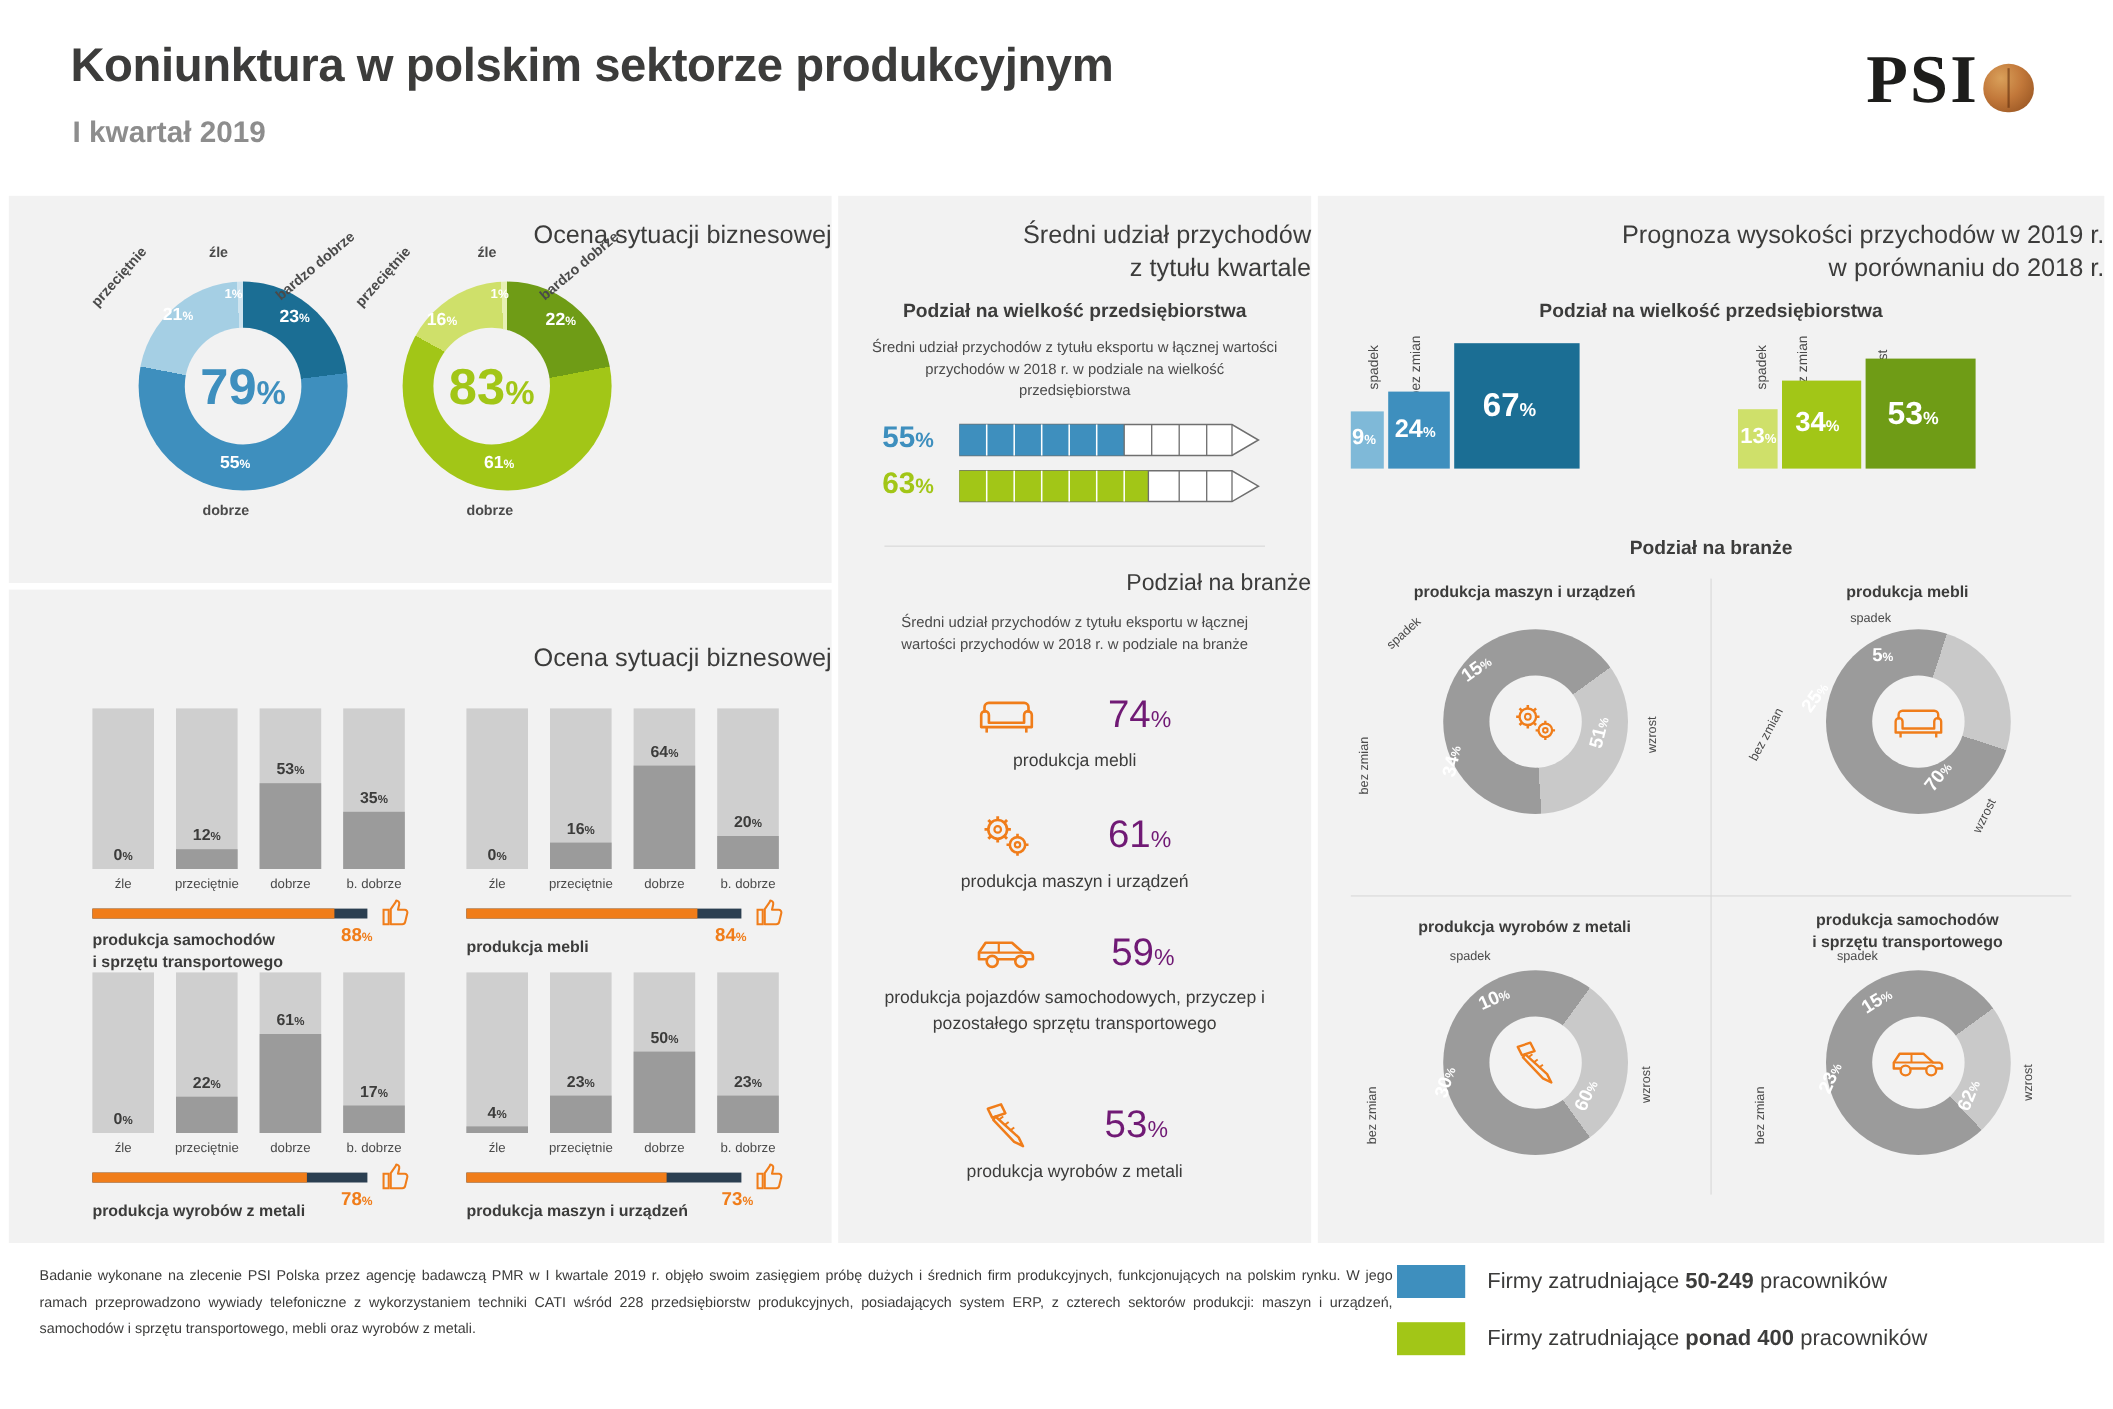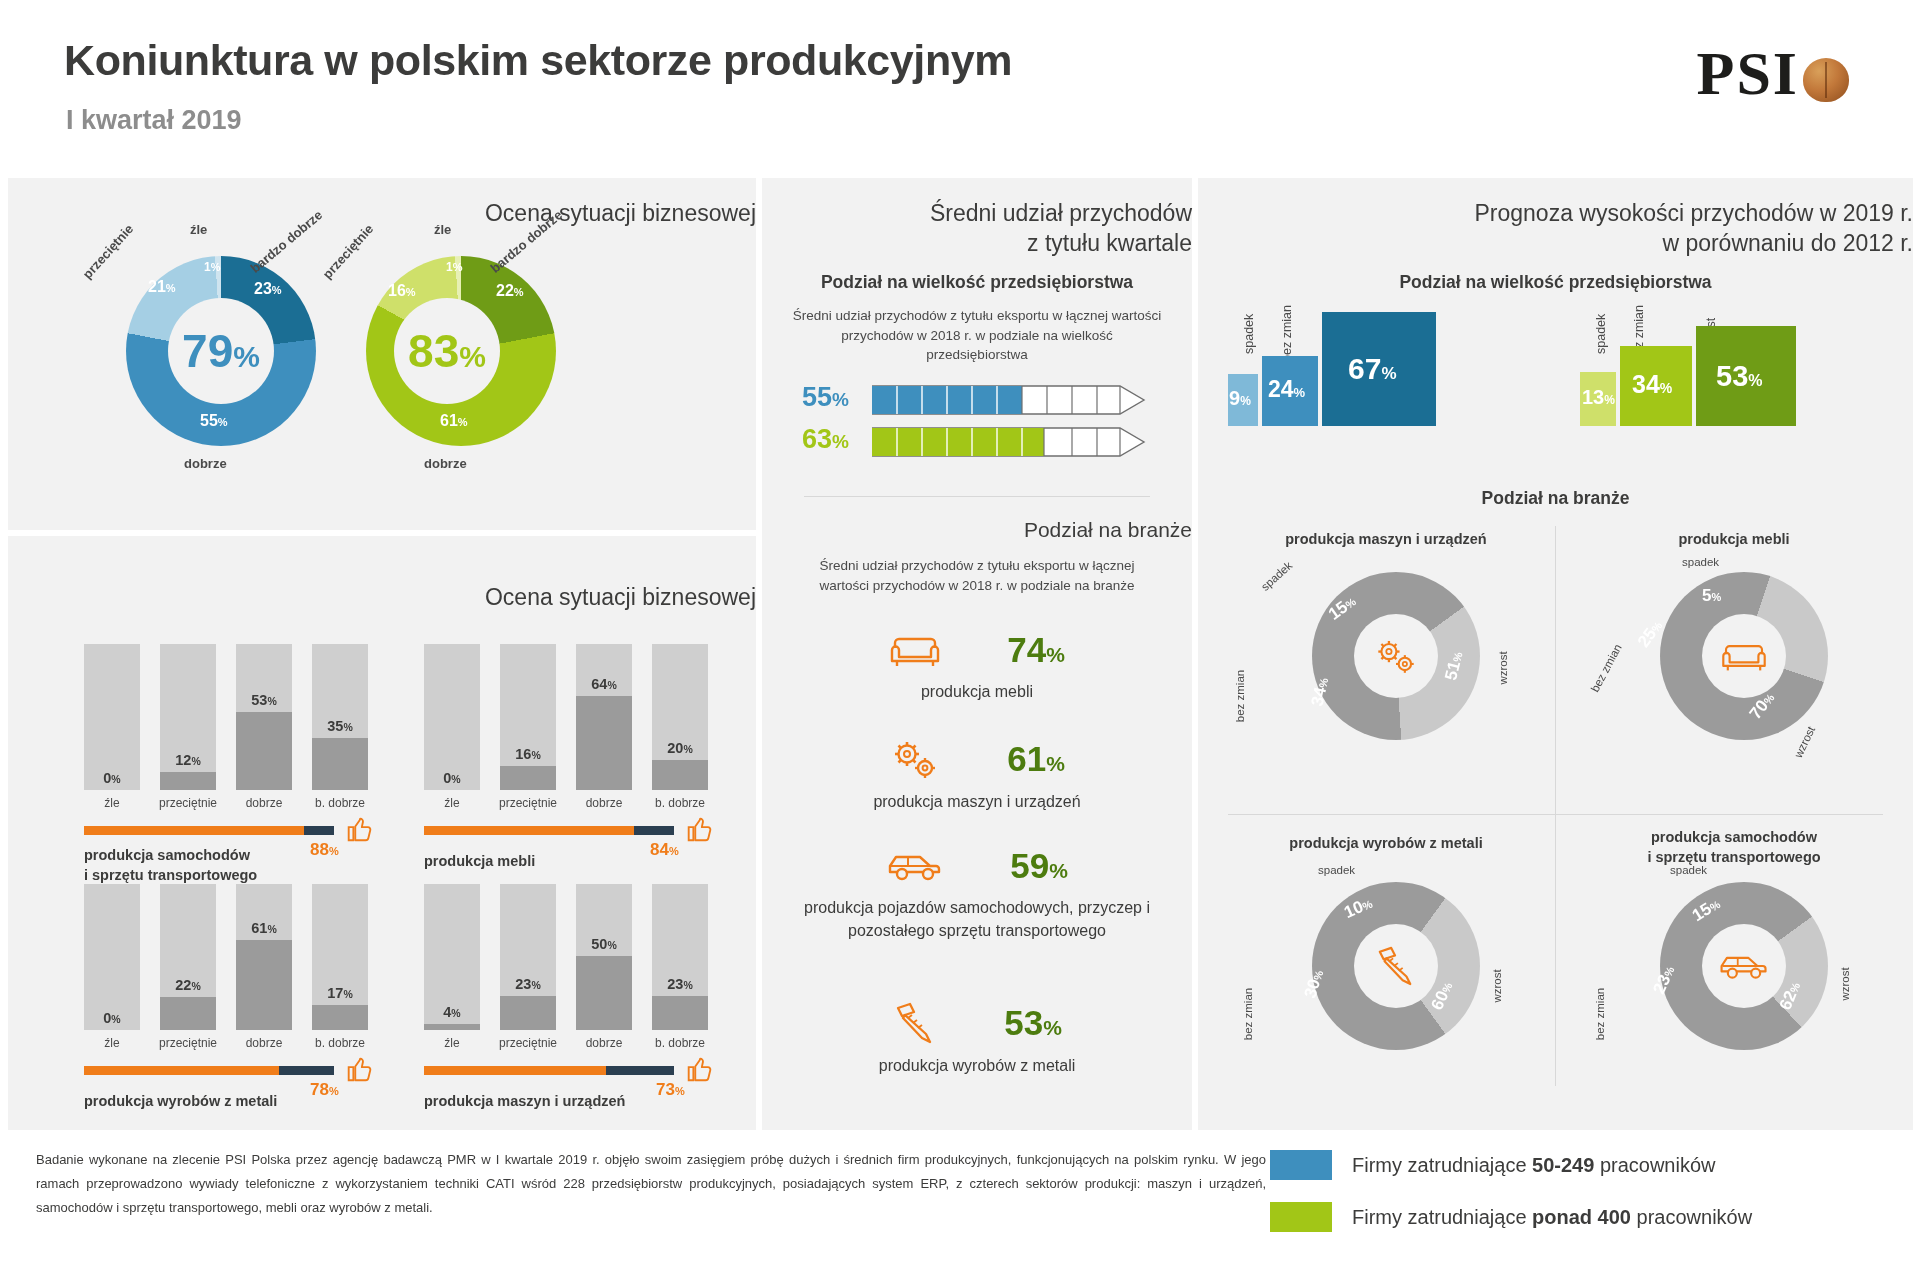--- a/index.html
+++ b/index.html
@@ -459,7 +459,7 @@
 
   <div class="panel" id="panel-forecast">
     <div class="panel-title" style="position:absolute;left:0;top:22px;width:715px;">Prognoza wysokości przychodów w 2019 r.</div>
-    <div class="panel-title" style="position:absolute;left:0;top:52px;width:715px;">w porównaniu do 2012 r.</div>
+    <div class="panel-title" style="position:absolute;left:0;top:52px;width:715px;">w porównaniu do 2018 r.</div>
     <div class="panel-subtitle" style="position:absolute;left:0;top:94px;width:715px;">Podział na wielkość przedsiębiorstwa</div>
 
     <div class="fc-rot" style="left:44px; top:176px;">spadek</div>

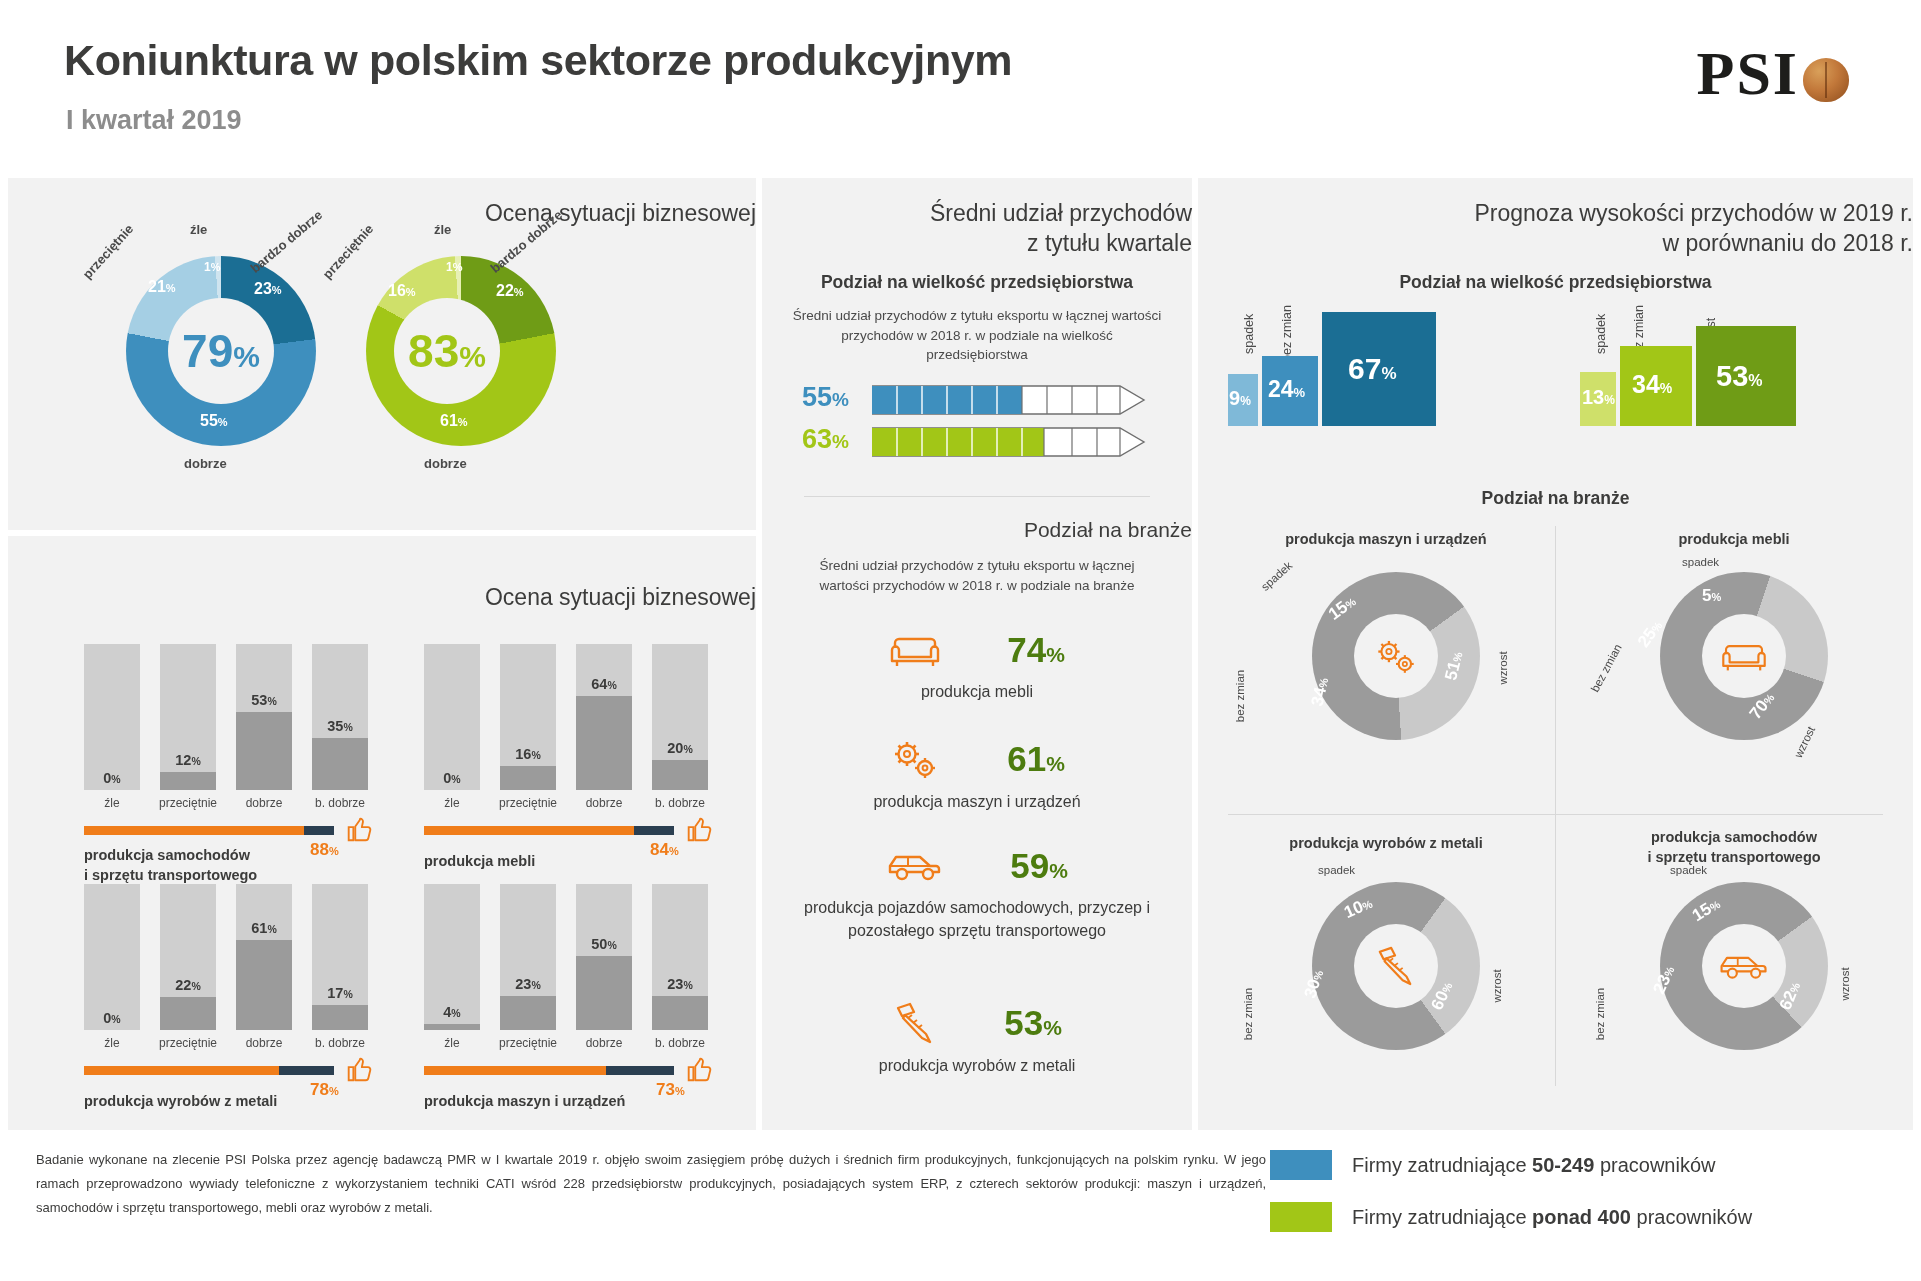--- a/index.html
+++ b/index.html
@@ -88,7 +88,7 @@
   .arrow-val small { font-size:19px; }
 
   
-  .branch-val { font-size:35px; font-weight:bold; color:#4d7c0f;margin-left:48px; }
+  .branch-val { font-size:35px; font-weight:normal; color:#701a75;margin-left:48px; }
   .branch-val small { font-size:21px; }
   .branch-lbl { font-size:16px; color:#3c3c3b; text-align:center; line-height:1.45; }
 

